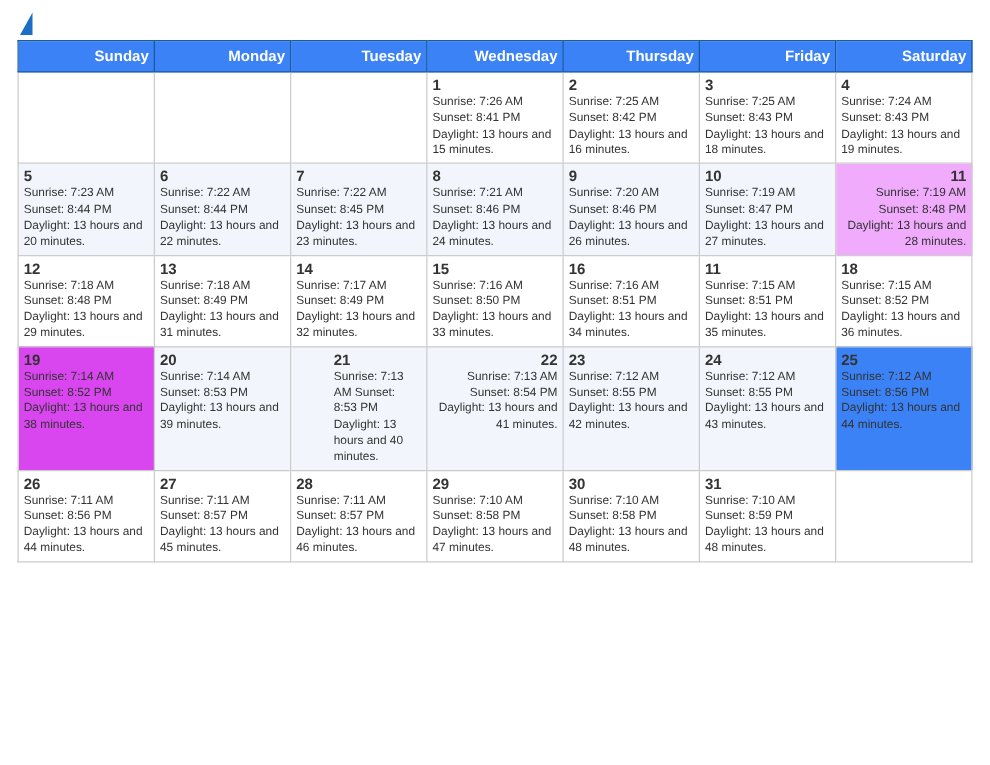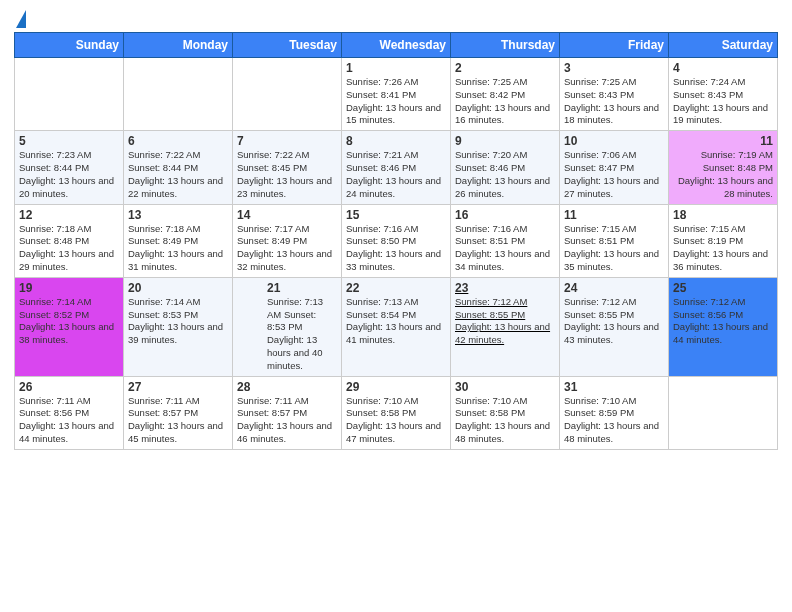--- a/index.html
+++ b/index.html
@@ -192,7 +192,7 @@
           </td>
           <td style="background: rgb(242, 246, 252);">
             <span class="day-number">10</span>
-            <div class="day-info">Sunrise: 7:06 AM
+            <div class="day-info">Sunrise: 7:19 AM
 Sunset: 8:47 PM
 Daylight: 13 hours and 27 minutes.</div>
           </td>

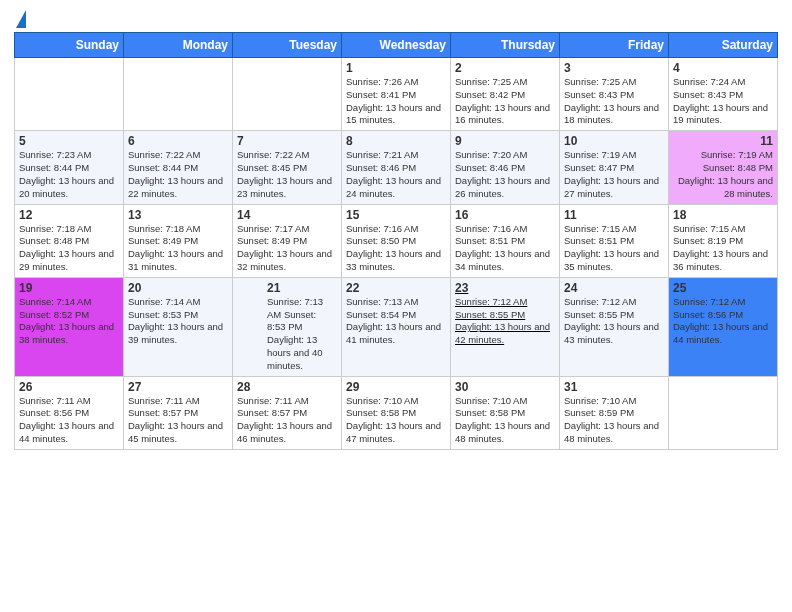--- a/index.html
+++ b/index.html
@@ -243,7 +243,7 @@
           <td>
             <span class="day-number">18</span>
             <div class="day-info">Sunrise: 7:15 AM
-Sunset: 8:19 PM
+Sunset: 8:52 PM
 Daylight: 13 hours and 36 minutes.</div>
           </td>
         </tr>

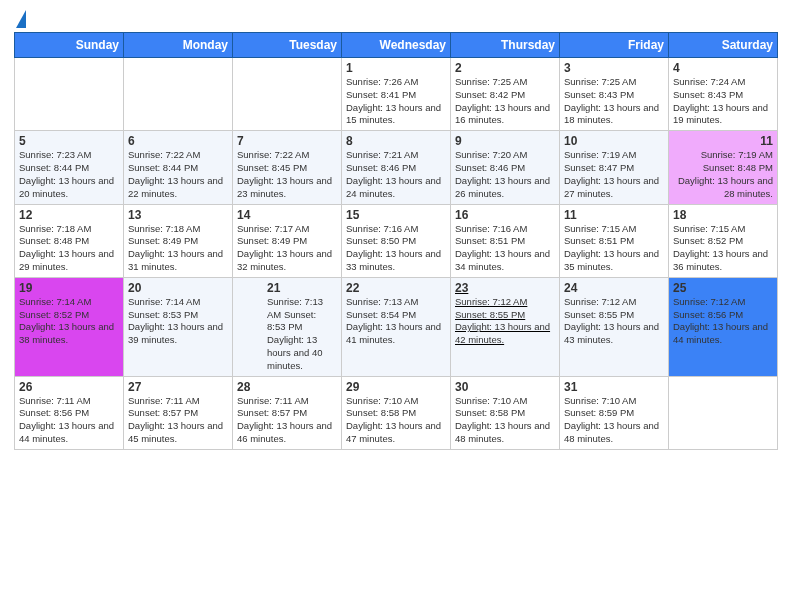--- a/index.html
+++ b/index.html
@@ -266,7 +266,7 @@
 Sunset: 8:53 PM
 Daylight: 13 hours and 40 minutes.</div>
           </td>
-          <td style="background: rgb(242, 246, 252);">
+          <td style="background: rgb(242, 246, 252); text-align: right;">
             <span class="day-number">22</span>
             <div class="day-info">Sunrise: 7:13 AM
 Sunset: 8:54 PM

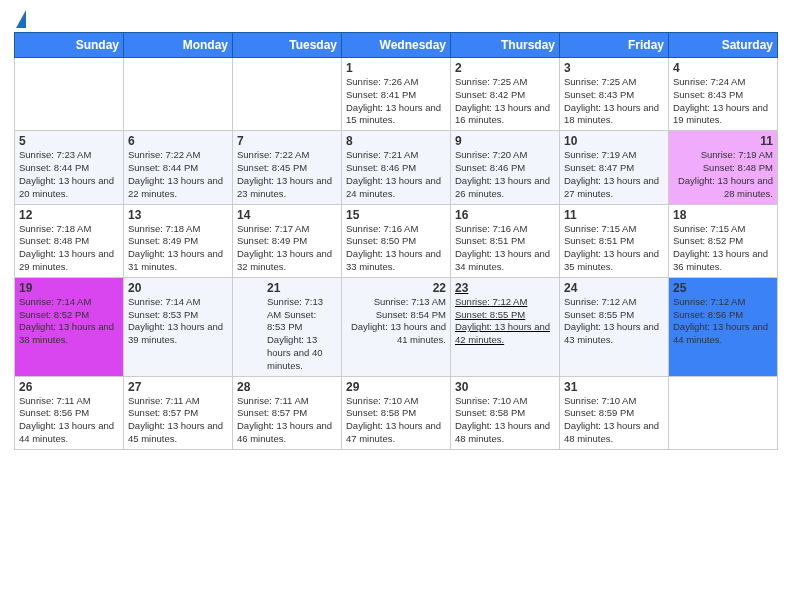--- a/index.html
+++ b/index.html
@@ -272,7 +272,7 @@
 Sunset: 8:54 PM
 Daylight: 13 hours and 41 minutes.</div>
           </td>
-          <td style="background: rgb(242, 246, 252); text-decoration: underline;">
+          <td style="background: rgb(242, 246, 252);">
             <span class="day-number">23</span>
             <div class="day-info">Sunrise: 7:12 AM
 Sunset: 8:55 PM

